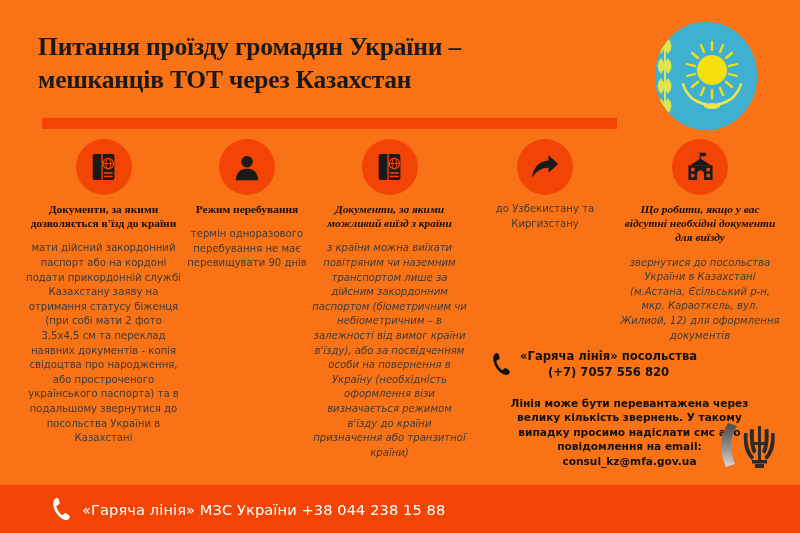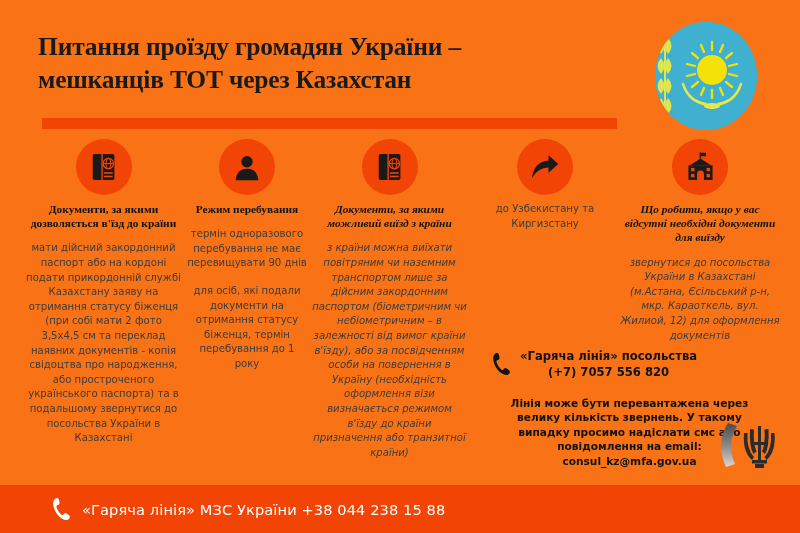--- a/index.html
+++ b/index.html
@@ -285,7 +285,6 @@
       <div class="col-head">Режим перебування</div>
       <div class="col-body">
         <p>термін одноразового перебування не має перевищувати 90 днів</p>
-        <p>для осіб, які подали документи на отримання статусу біженця, термін перебування до 1 року</p>
       </div>
     </div>
 

